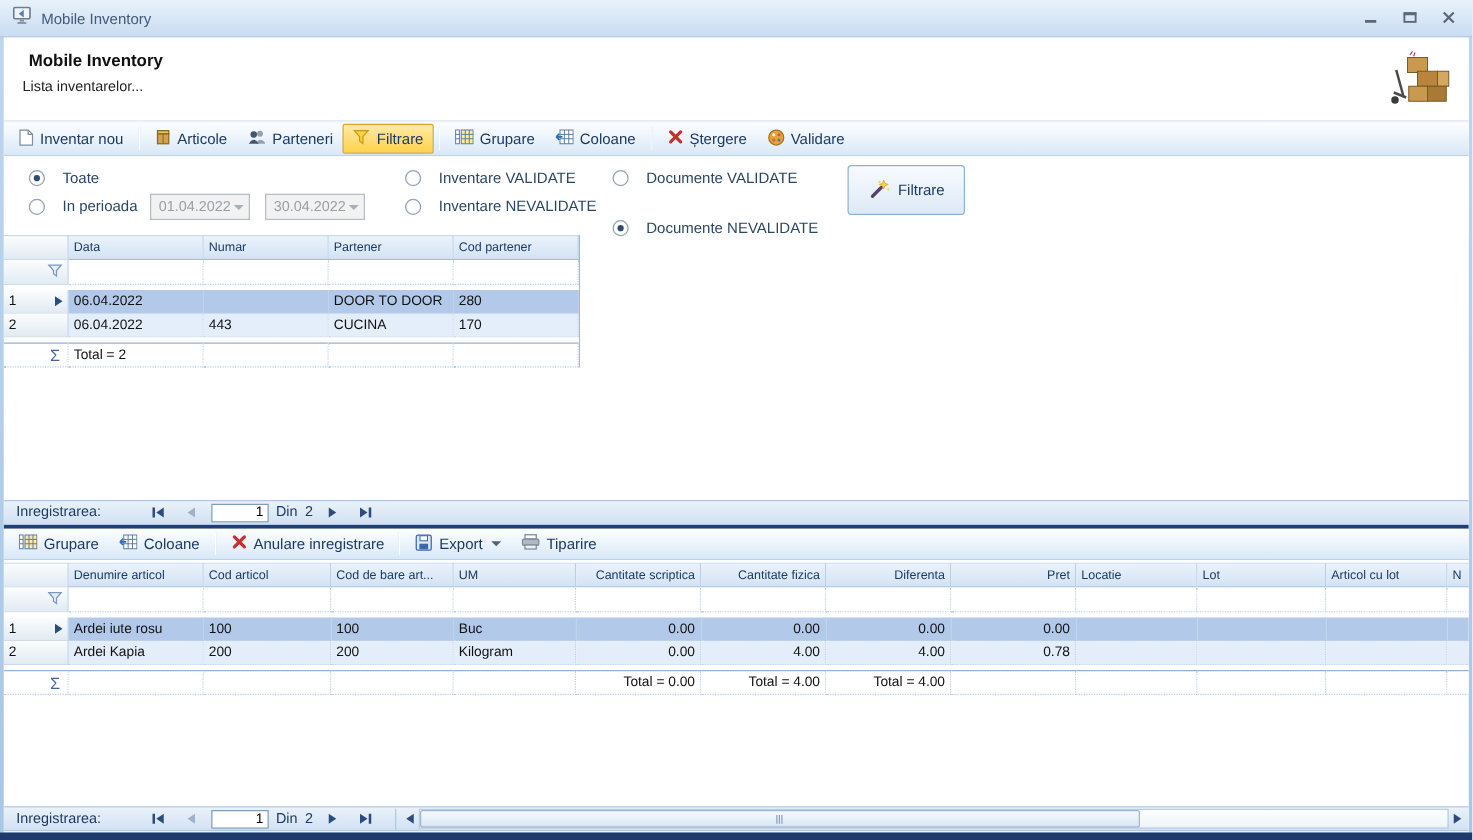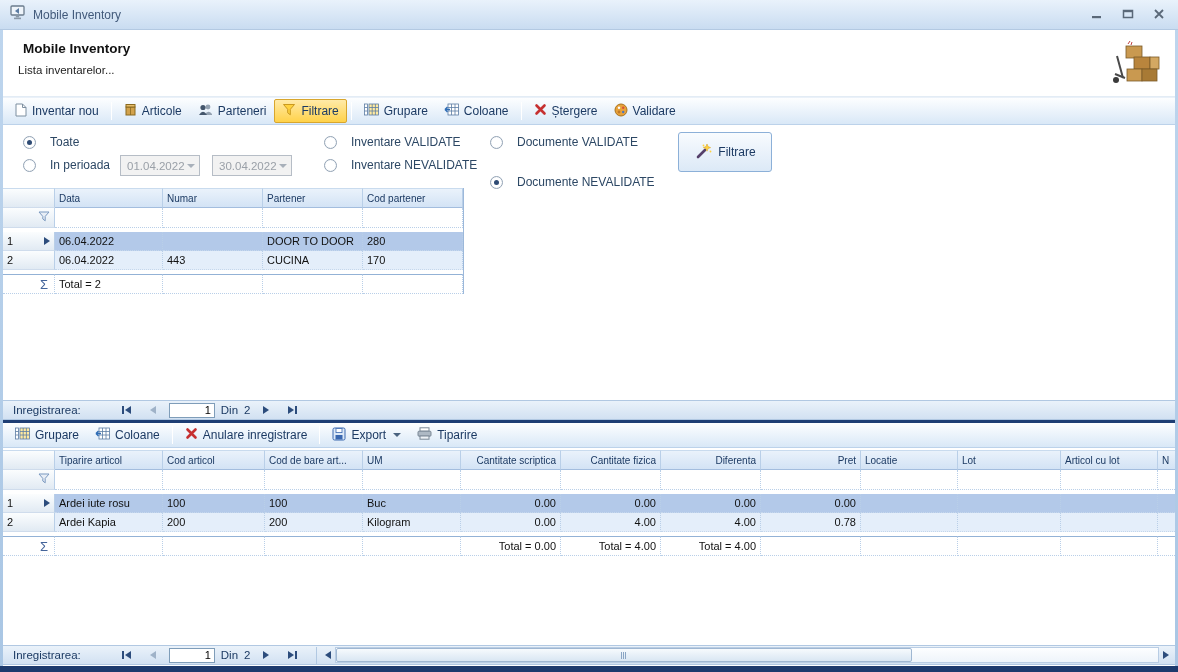--- a/index.html
+++ b/index.html
@@ -411,7 +411,7 @@
         <tbody>
             <tr>
           <td class="gh rh"></td>
-          <td class="gh">Tiparire articol</td>
+          <td class="gh">Denumire articol</td>
           <td class="gh">Cod articol</td>
           <td class="gh">Cod de bare art...</td>
           <td class="gh">UM</td>

